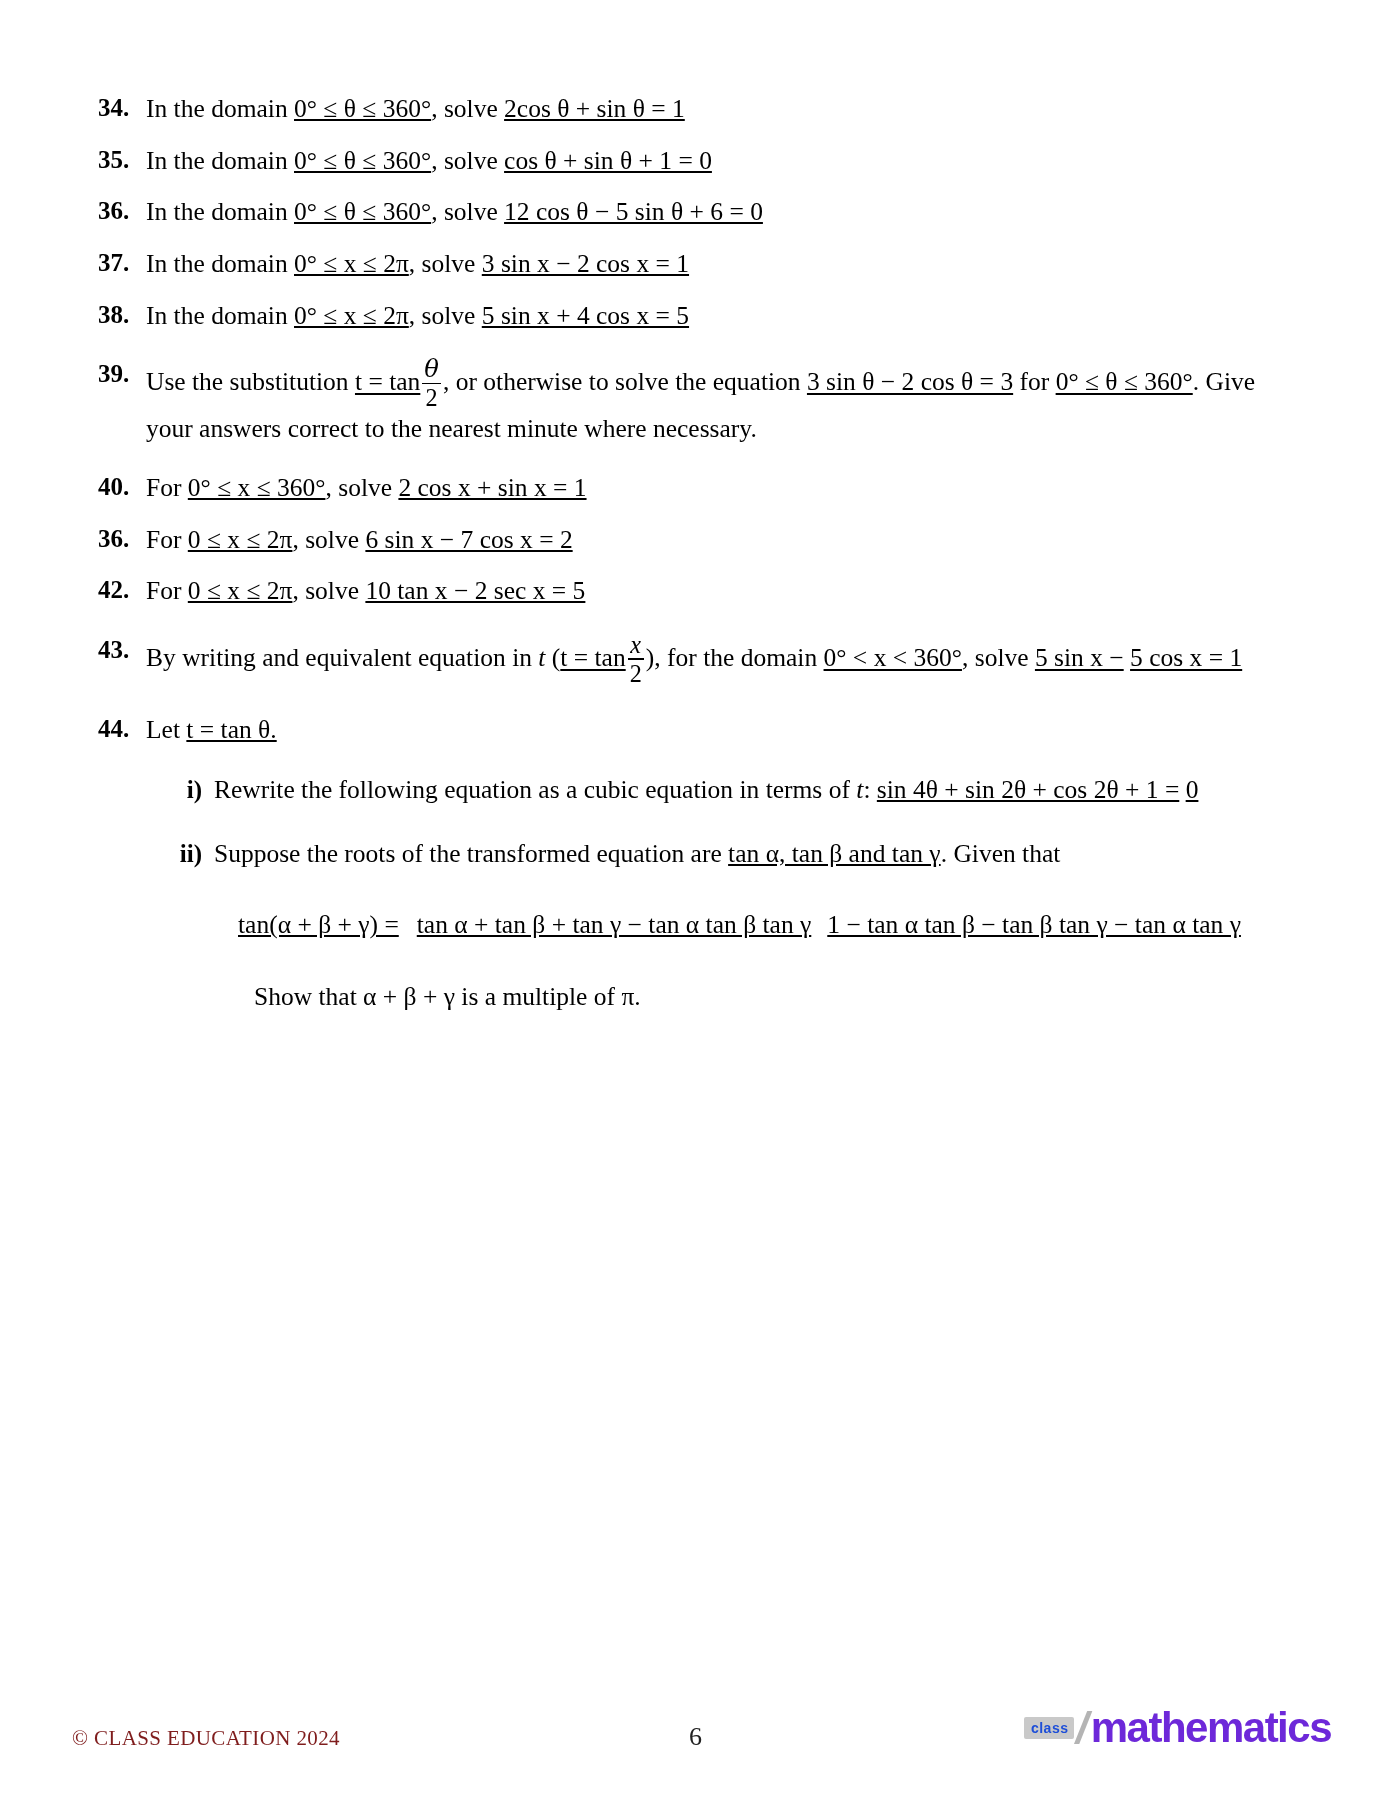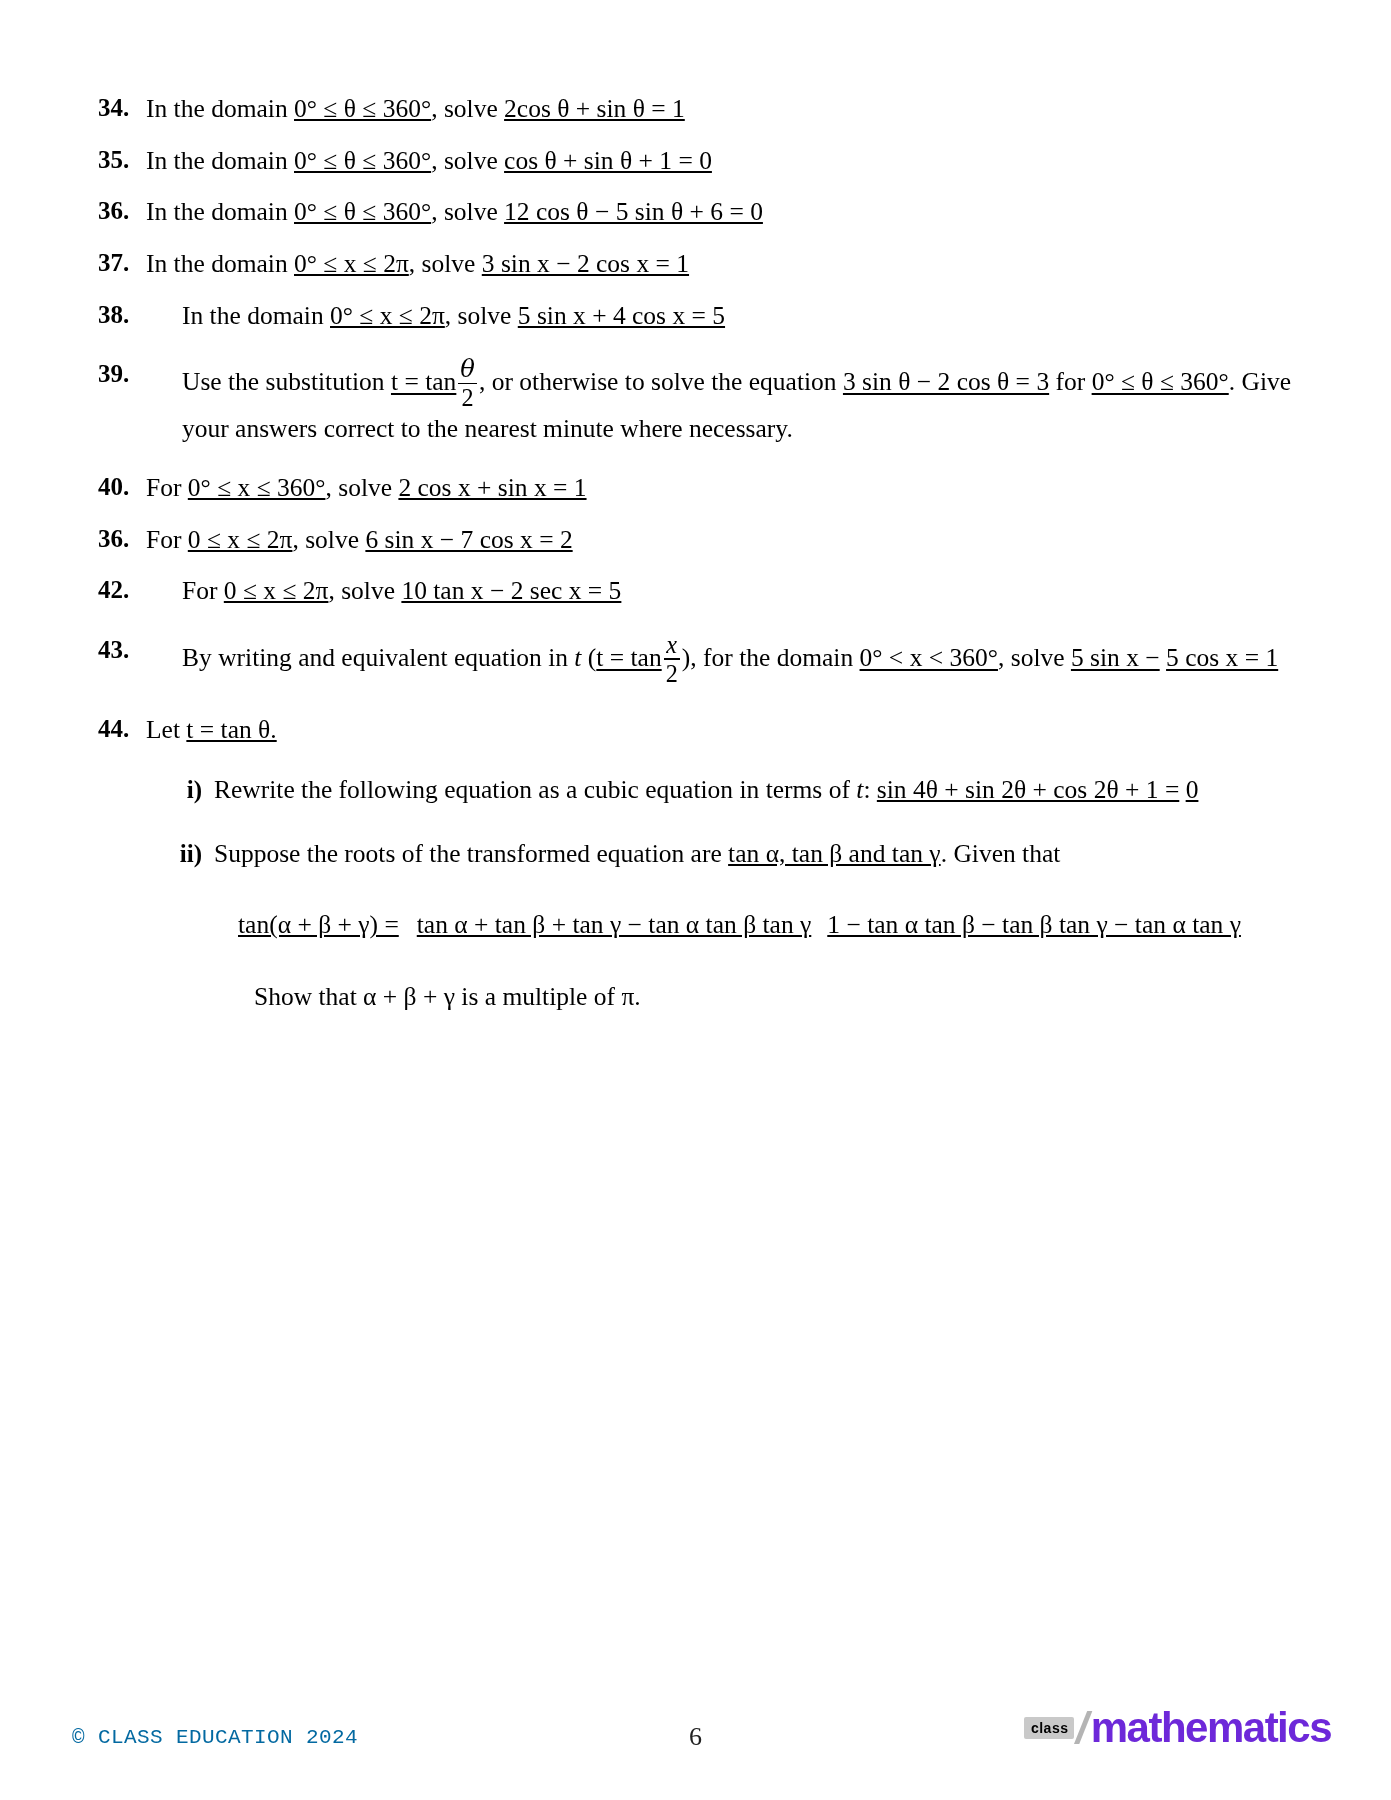--- a/index.html
+++ b/index.html
@@ -31,7 +31,7 @@
     flex:1 1 auto;
   }
 
-  .spaced { margin-bottom:26px;gap:36px; }
+  .spaced { margin-bottom:26px; }
   .spaced-top { margin-top:26px; }
 
   

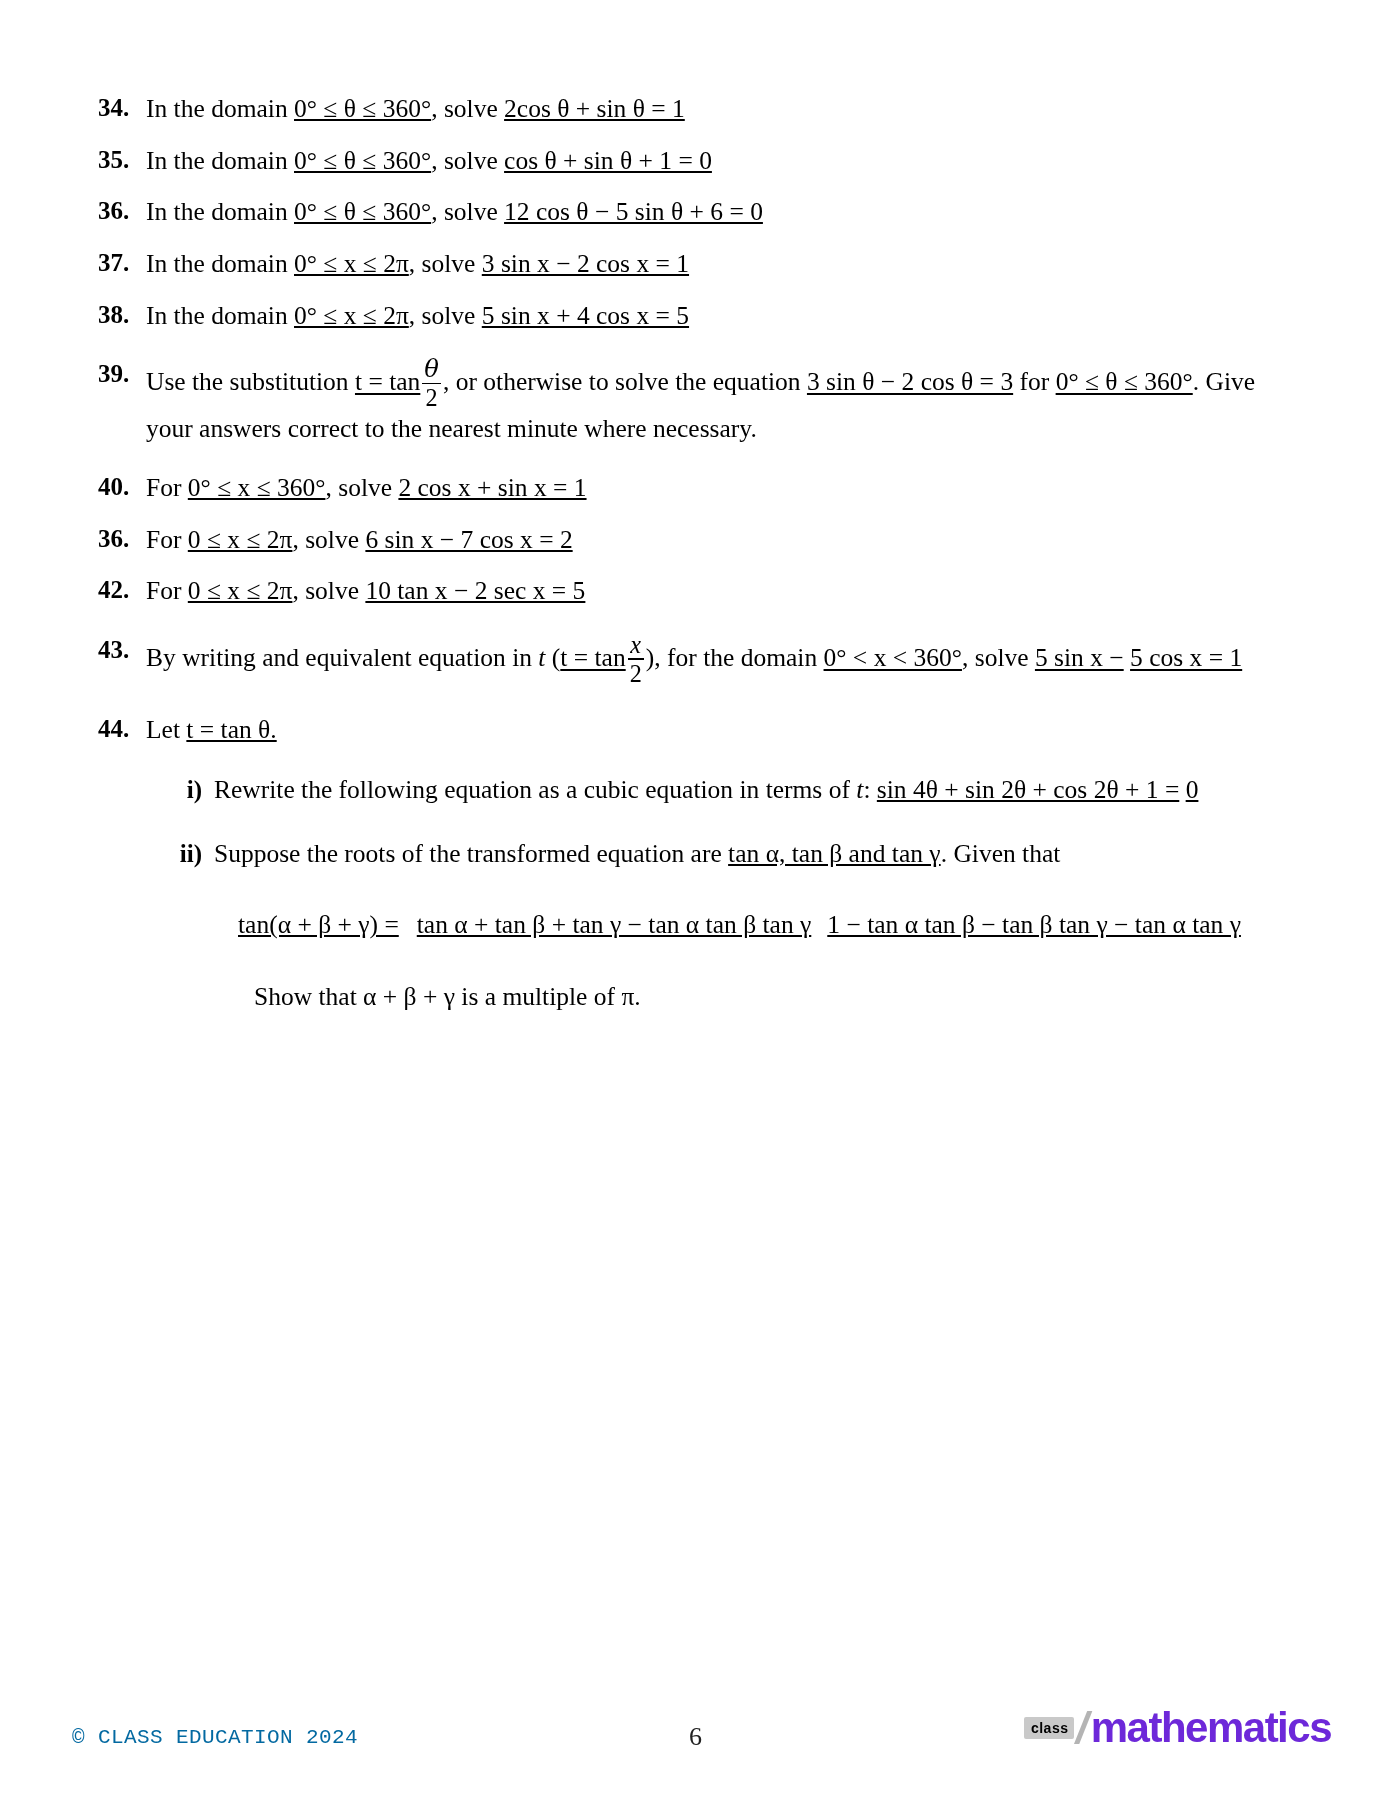--- a/index.html
+++ b/index.html
@@ -83,8 +83,7 @@
   .copyright {
     position:absolute; left:72px; top:16px;
     font-size:21px; letter-spacing:0.4px;
-    color:#0369a1;
-    font-family:Liberation Mono, monospace;
+    color:#7f1d1d;
   }
   .pagenum {
     position:absolute; left:0; right:0; top:12px;

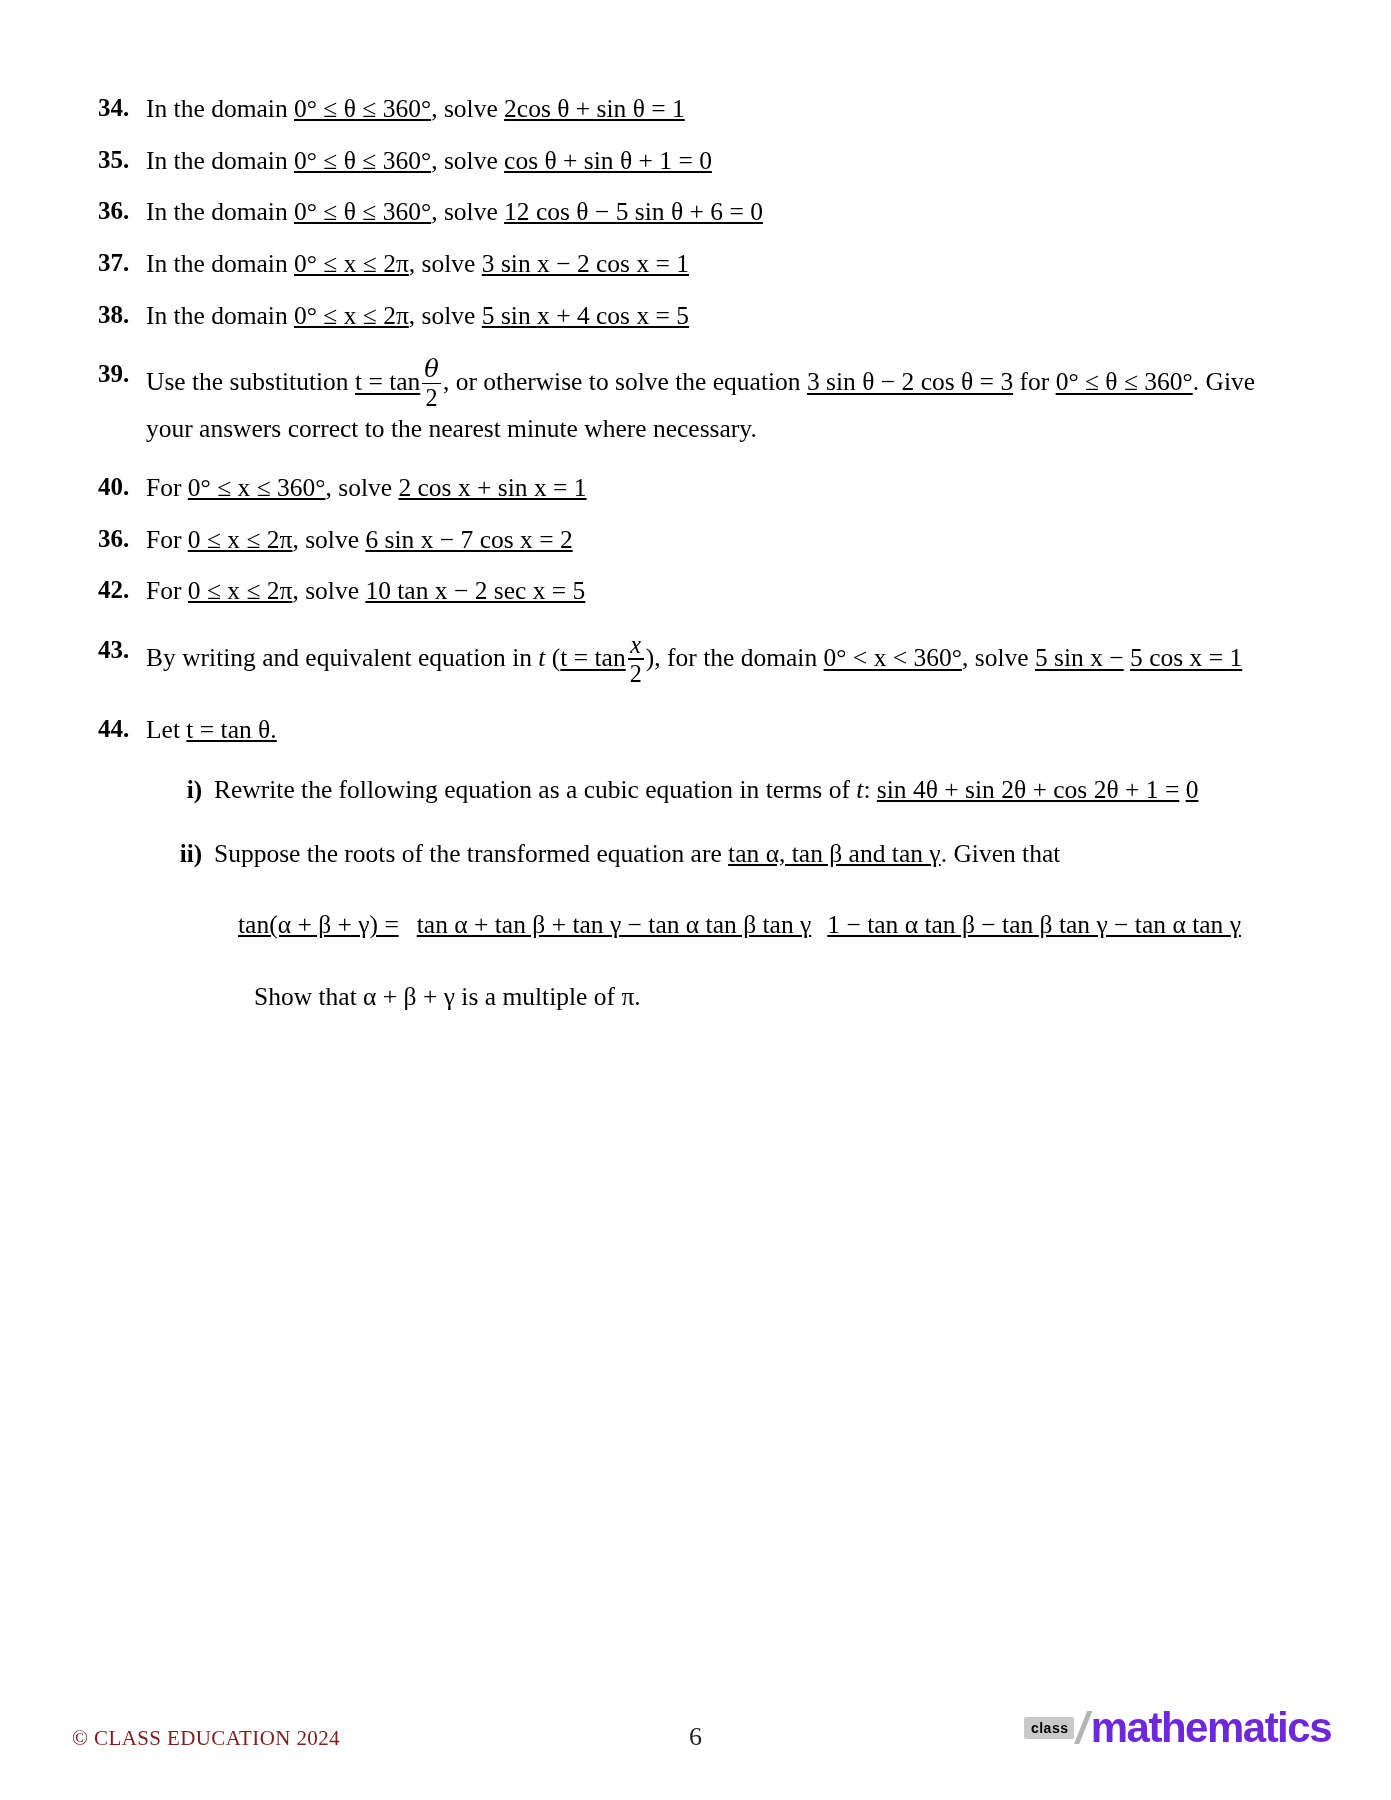--- a/index.html
+++ b/index.html
@@ -94,7 +94,7 @@
     display:flex; align-items:center; height:56px;
   }
   .logo .lbl-class {
-    background:#c9c9c9; color:#000000; font-family:"Liberation Sans",sans-serif;
+    background:#c9c9c9; color:#1d4ed8; font-family:"Liberation Sans",sans-serif;
     font-size:14px; font-weight:bold; letter-spacing:0.5px;
     padding:3px 6px 3px 7px; border-radius:2px;
   }

